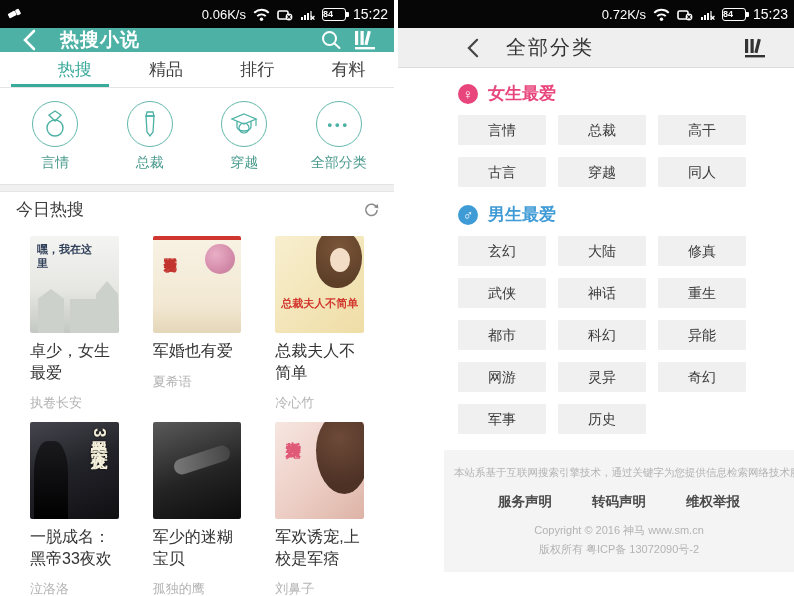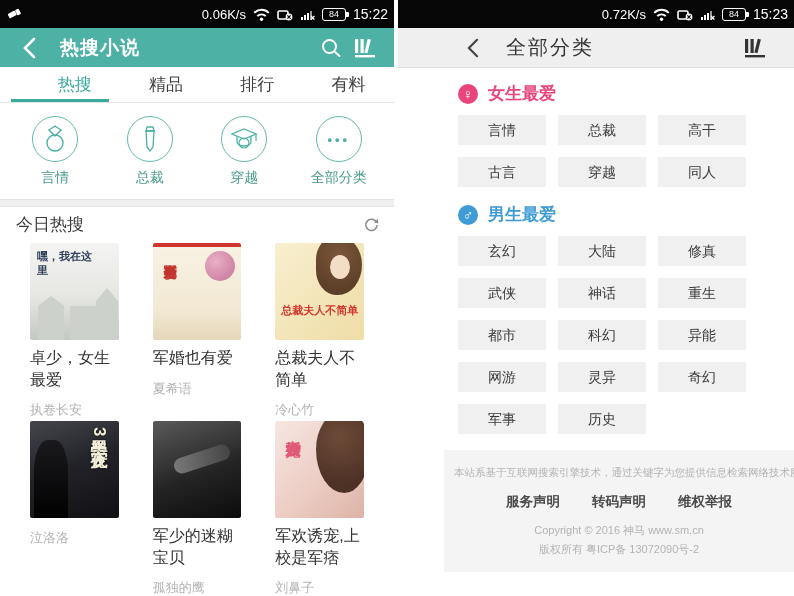--- a/index.html
+++ b/index.html
@@ -17,7 +17,7 @@
   .sb-spacer { flex:1; }
   .sb-right { display:flex; align-items:center; gap:7px; }
   .battery { position:relative; width:24px; height:13px; border:1px solid #fff; border-radius:3px;
-    font-size:9px; display:flex; align-items:center; justify-content:center; font-weight:normal; }
+    font-size:9px; display:flex; align-items:center; justify-content:flex-start; font-weight:bold; }
   .battery::after { content:""; position:absolute; right:-4px; top:3px; width:3px; height:5px; background:#fff; border-radius:0 1px 1px 0; }
   .sb-time { font-size:14px; }
 

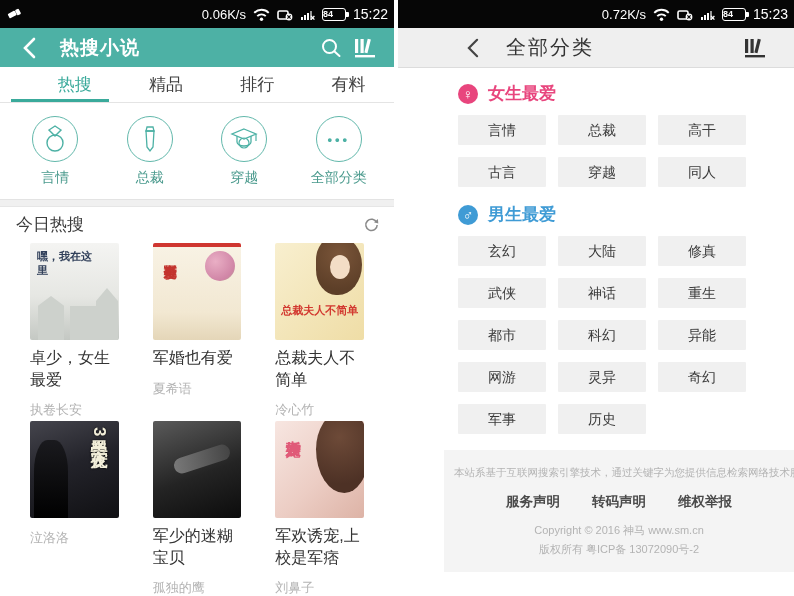--- a/index.html
+++ b/index.html
@@ -22,7 +22,7 @@
   .sb-time { font-size:14px; }
 
   
-  .hdr-teal { height:39px; background:#4db1a5; display:flex; align-items:center; padding:0 12px; color:#fff; }
+  .hdr-teal { height:24px; background:#4db1a5; display:flex; align-items:center; padding:0 12px; color:#fff; }
   .hdr-title { font-size:19px; font-weight:bold; margin-left:14px; flex:1; letter-spacing:1px; }
   .hdr-icon { display:flex; align-items:center; justify-content:center; width:34px; height:34px; cursor:pointer; }
 

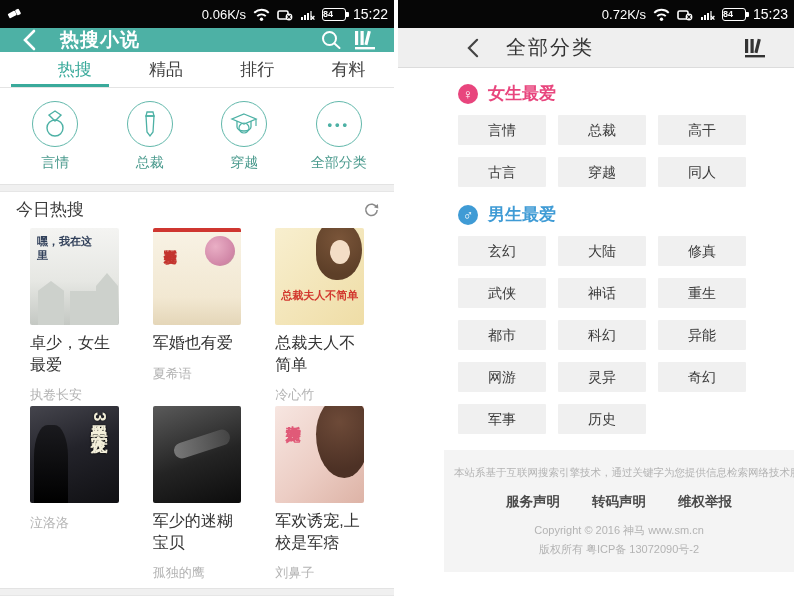--- a/index.html
+++ b/index.html
@@ -50,7 +50,7 @@
   .book-grid { display:grid; grid-template-columns:repeat(3,1fr); column-gap:34px; row-gap:2px;
     padding:2px 30px 0; }
   .book { cursor:pointer; }
-  .cover { width:100%; height:97px; border-radius:2px; position:relative; overflow:hidden; }
+  .cover { width:100%; height:97px; border-radius:2px; position:relative; overflow:hidden;margin-top:8px; }
   .cover-text-v { position:absolute; writing-mode:vertical-rl; font-weight:bold; }
   .cover-castle { background:linear-gradient(180deg,#f4f4f2 0%,#e6e7e3 55%,#c4c8c3 100%); }
   .cover-castle .ct { position:absolute; top:6px; left:7px; font-size:11px; color:#31405a; font-weight:bold; width:60px; line-height:1.3; }

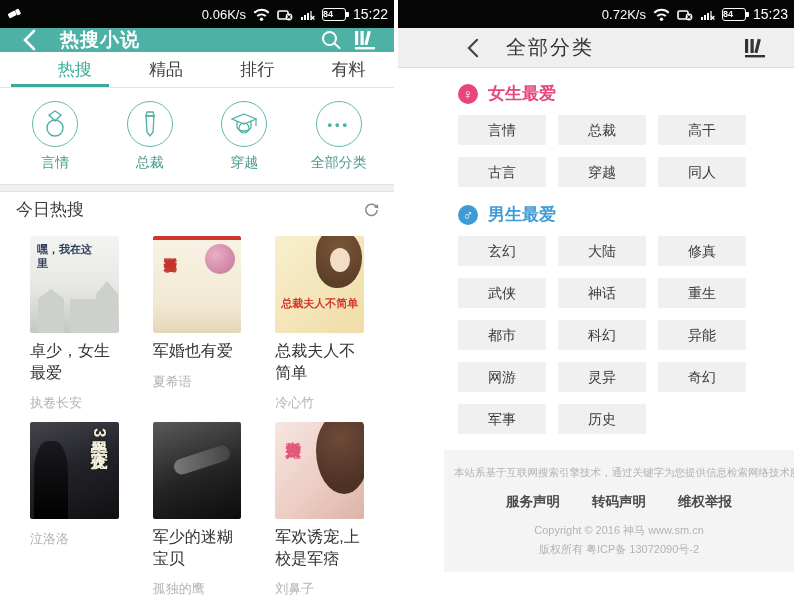--- a/index.html
+++ b/index.html
@@ -101,7 +101,7 @@
 
   .r-footer { margin:12px 0 0 46px; background:#f4f4f4; padding:16px 10px 14px; }
   .fo-disclaimer { font-size:10.5px; color:#b3b3b3; text-align:center; white-space:nowrap; }
-  .fo-links { display:flex; justify-content:center; gap:32px; margin:13px 0 10px; }
+  .fo-links { display:flex; justify-content:center; gap:40px; margin:13px 0 10px; }
   .fo-link { font-size:13.5px; font-weight:bold; color:#4a4a4a; cursor:pointer; }
   .fo-copy, .fo-icp { font-size:11px; color:#b3b3b3; text-align:center; line-height:1.7; }
 </style>

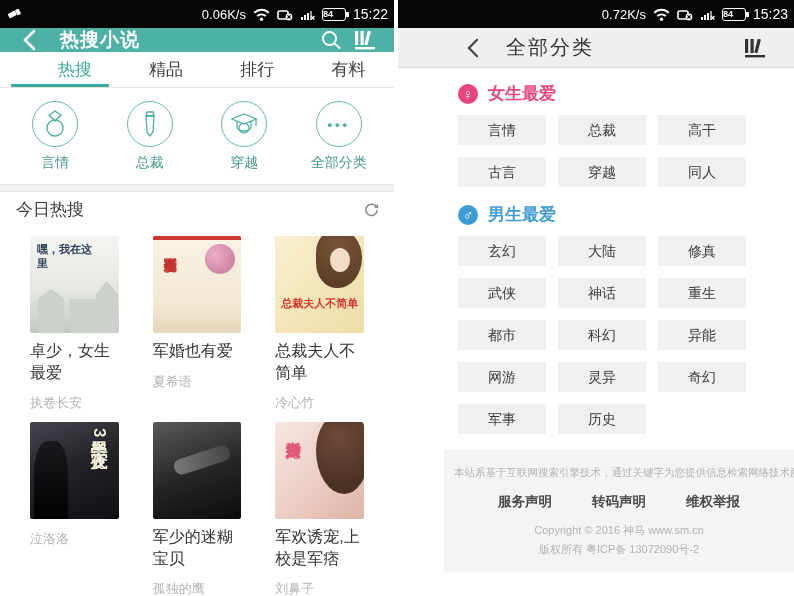--- a/index.html
+++ b/index.html
@@ -262,6 +262,7 @@
           <div class="lady"></div>
           <div class="cover-text-v ct">黑帝3夜宠</div>
         </div>
+        <div class="book-title">一脱成名：黑帝33夜欢</div>
         <div class="book-author">泣洛洛</div>
       </div>
 

